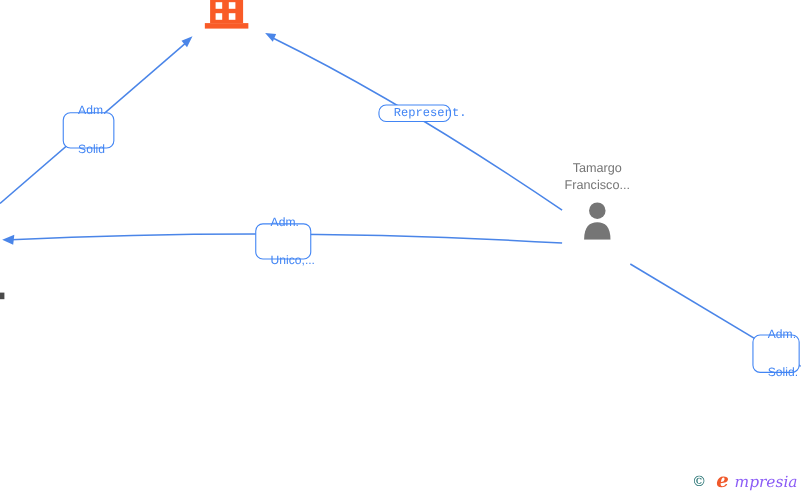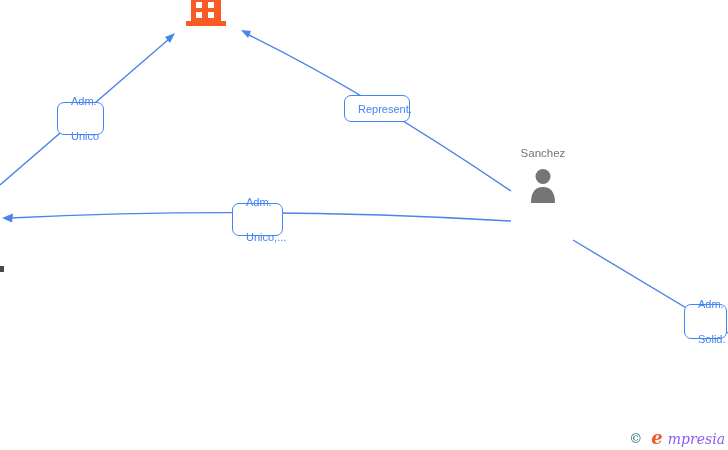--- a/index.html
+++ b/index.html
@@ -28,7 +28,7 @@
   }
   .edge-label span{display:block;white-space:nowrap;}
   .label-adm-unico{left:57px;top:102px;width:47px;height:33px;}
-  .label-represent{left:344px;top:95px;width:66px;height:27px;}
+  .label-represent{left:344px;top:95px;width:66px;height:16px;font-family:Liberation Mono, monospace;}
   .label-adm-unico-more{left:232px;top:203px;width:51px;height:33px;}
   .label-adm-solid{left:684px;top:304px;width:43px;height:35px;}
   .building{left:186px;top:0px;width:40px;height:27px;}

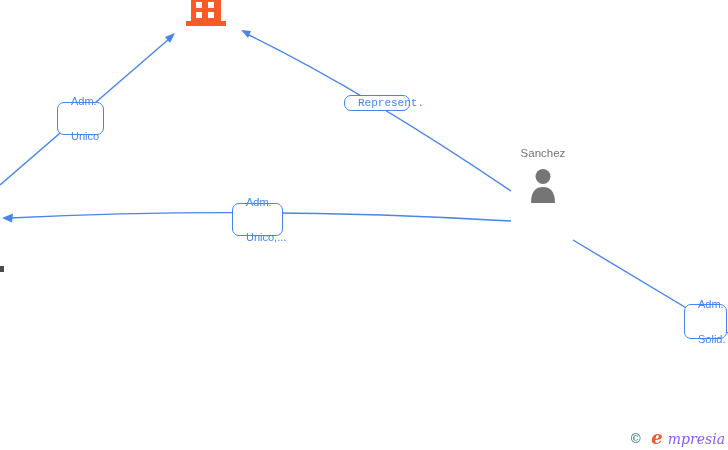--- a/index.html
+++ b/index.html
@@ -89,7 +89,7 @@
 
   <div class="edge-label label-adm-unico">
     <span>Adm.</span>
-    <span>Unico</span>
+    <span>Solid</span>
   </div>
 
   <div class="edge-label label-represent">

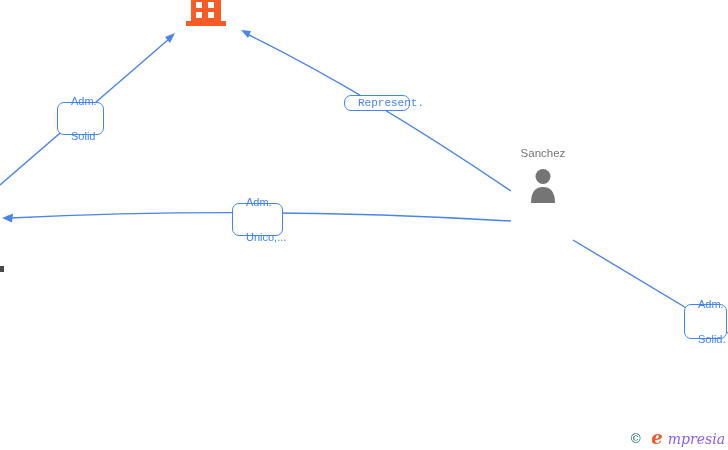--- a/index.html
+++ b/index.html
@@ -108,7 +108,7 @@
 
   <div class="node person">
     <div class="person-name">
-      <span>Sanchez</span>
+      <span>Tamargo</span>
     </div>
     <svg class="person-icon" width="28" height="35" viewBox="0 0 28 35">
       <circle cx="14" cy="8.5" r="7.5" fill="#757575"></circle>

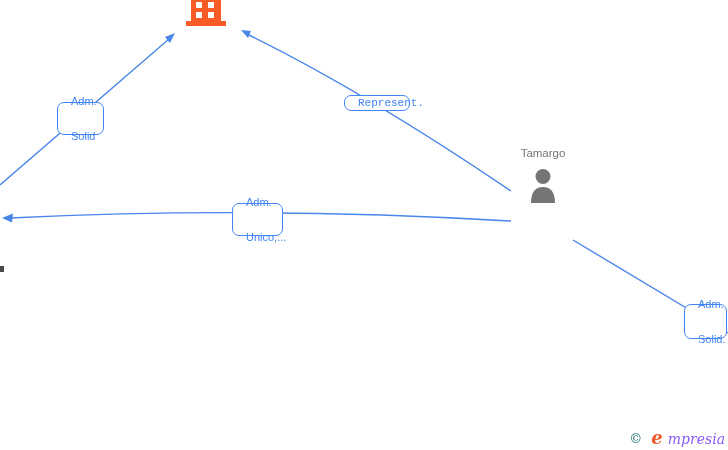--- a/index.html
+++ b/index.html
@@ -109,6 +109,7 @@
   <div class="node person">
     <div class="person-name">
       <span>Tamargo</span>
+      <span>Francisco...</span>
     </div>
     <svg class="person-icon" width="28" height="35" viewBox="0 0 28 35">
       <circle cx="14" cy="8.5" r="7.5" fill="#757575"></circle>

